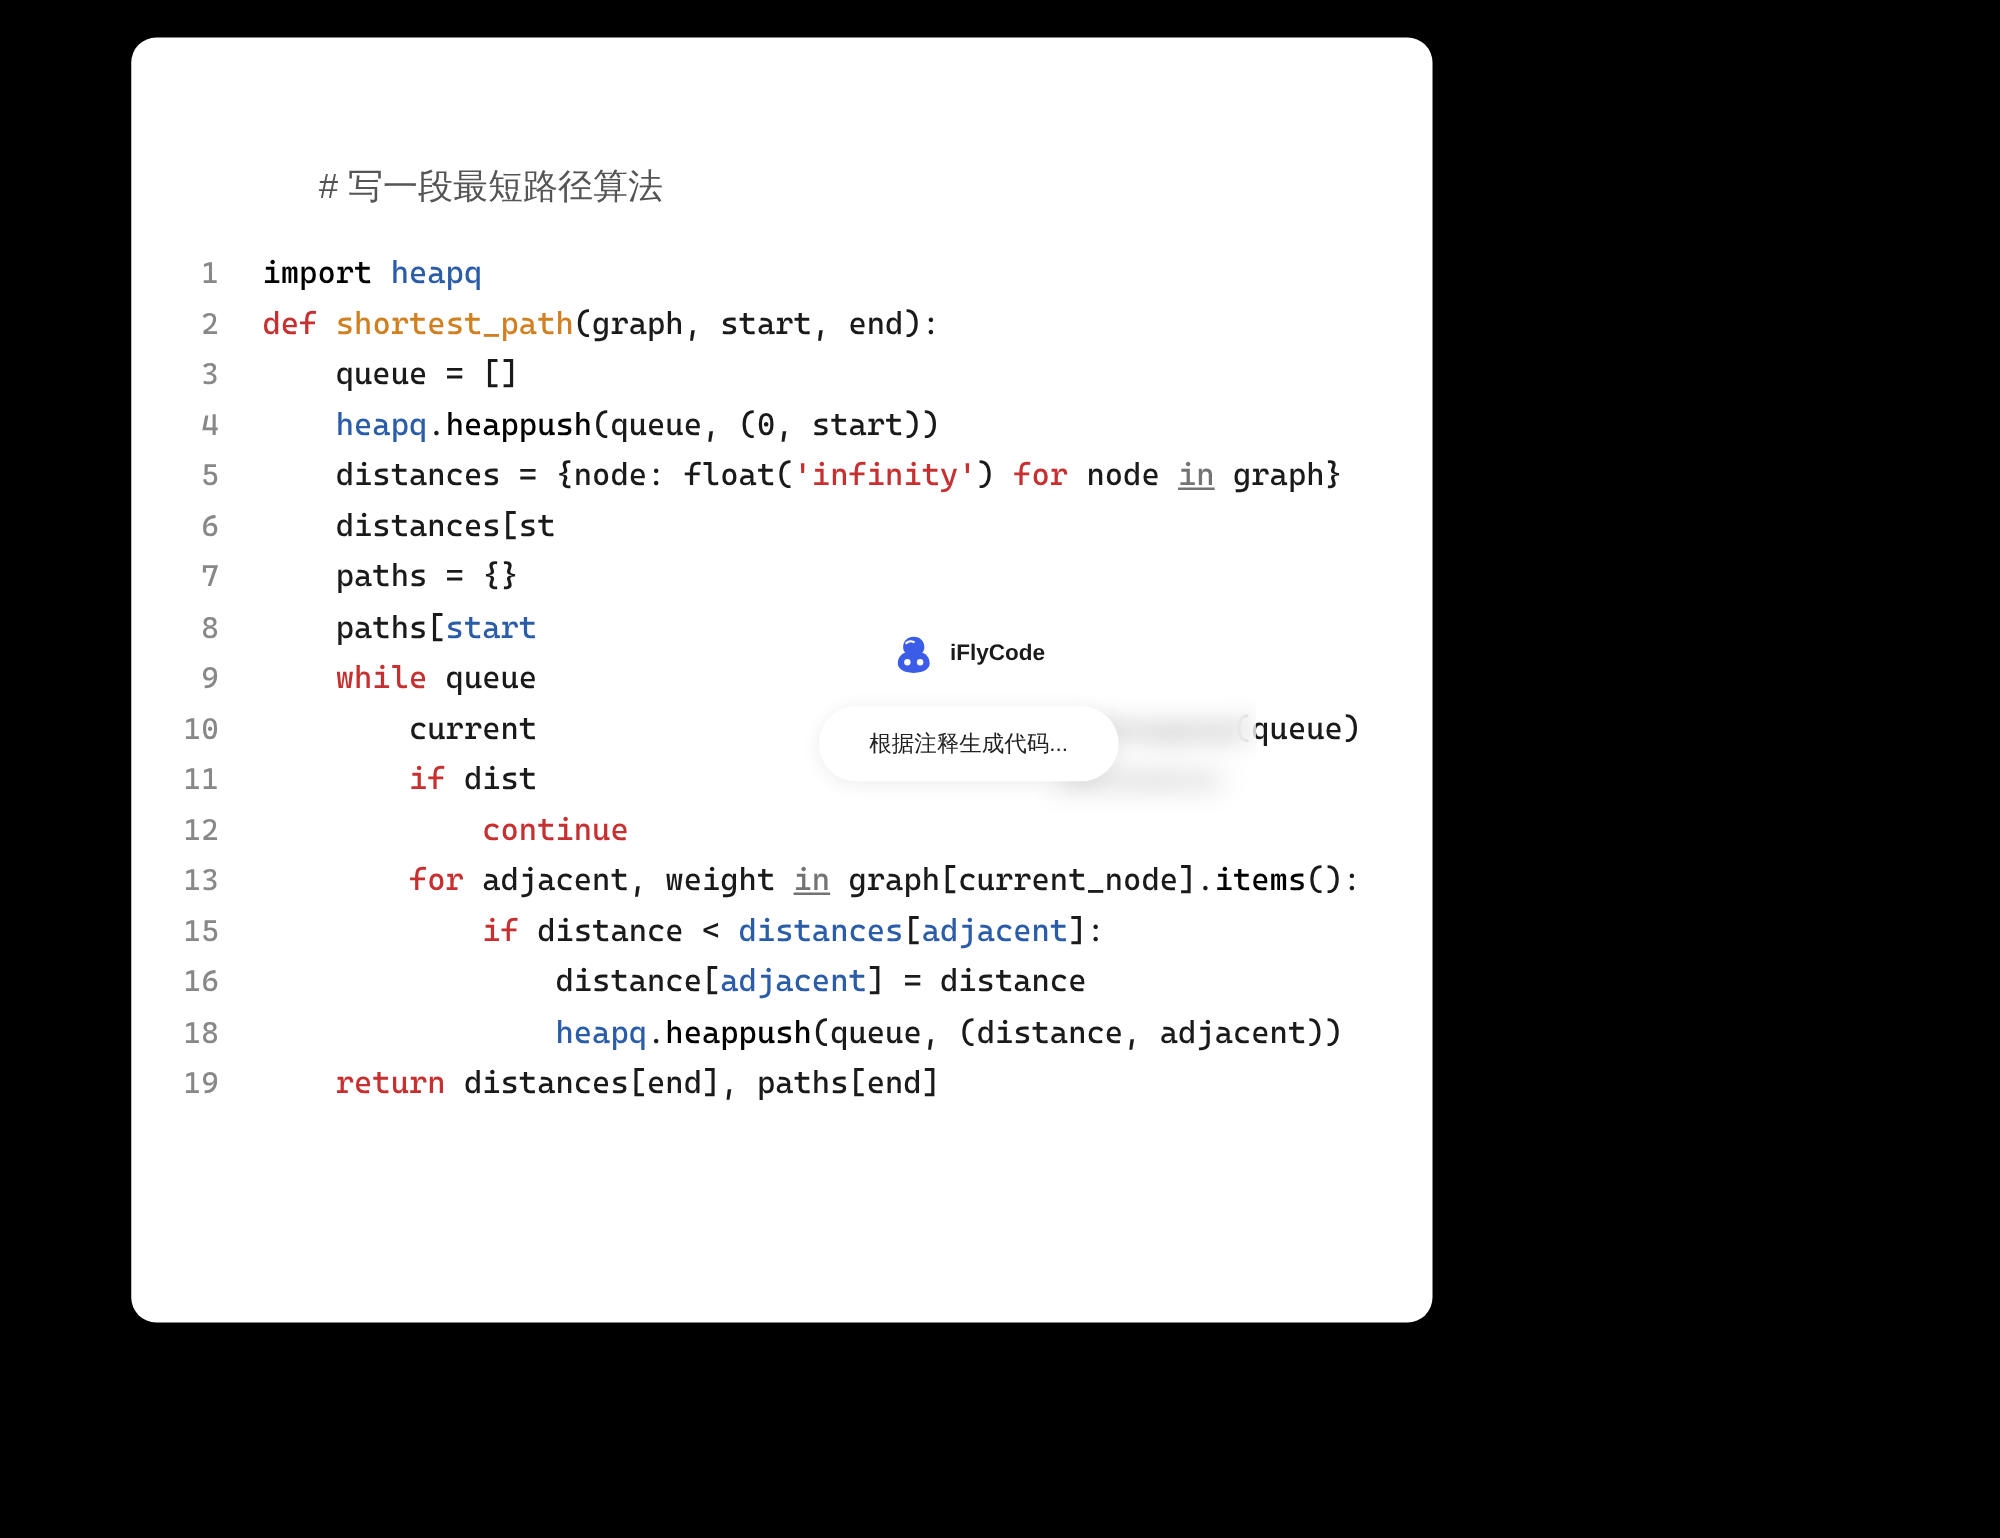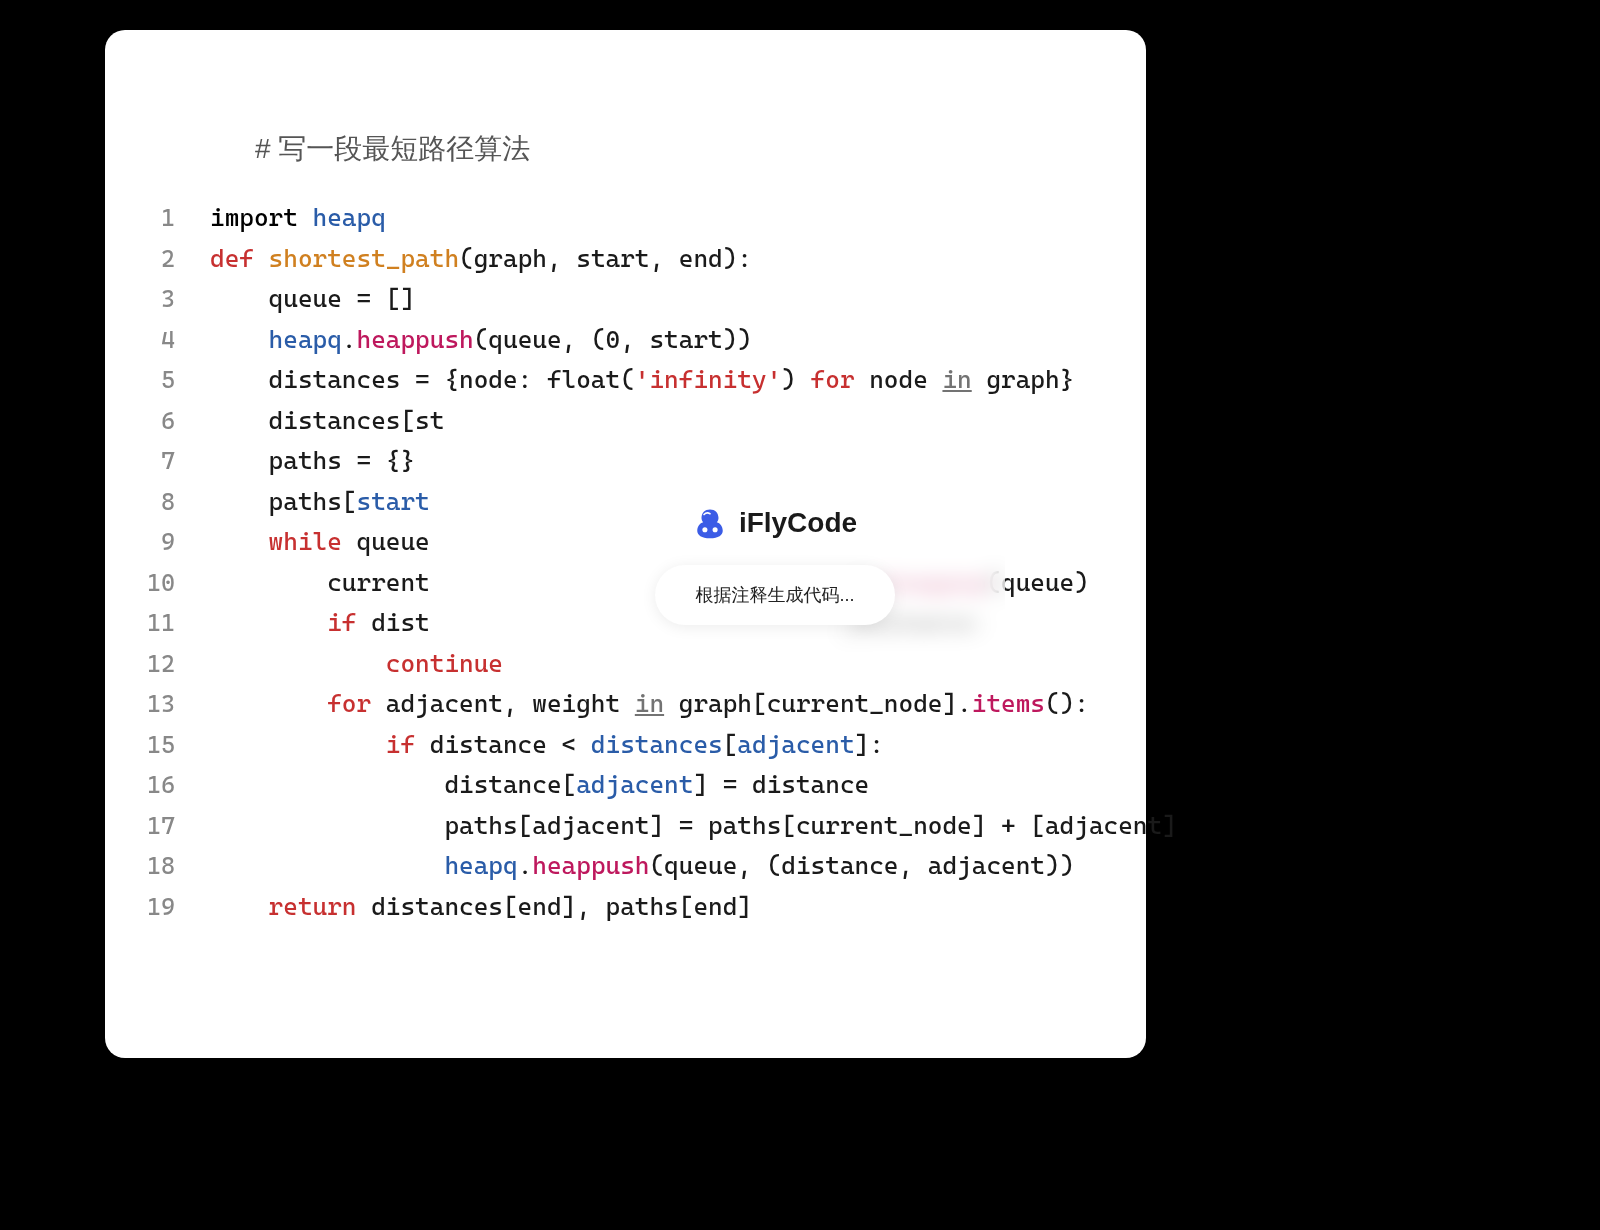--- a/index.html
+++ b/index.html
@@ -71,7 +71,7 @@
     .tok-def { color: #c73030; }
     .tok-funcname { color: #d08020; }
     .tok-var { color: #2a5ca8; }
-    .tok-method { color: #be185d; }
+    .tok-method { color: #000000; }
     .tok-string { color: #c73030; }
     .tok-for { color: #c73030; }
     .tok-in { color: #737373; text-decoration: underline; }

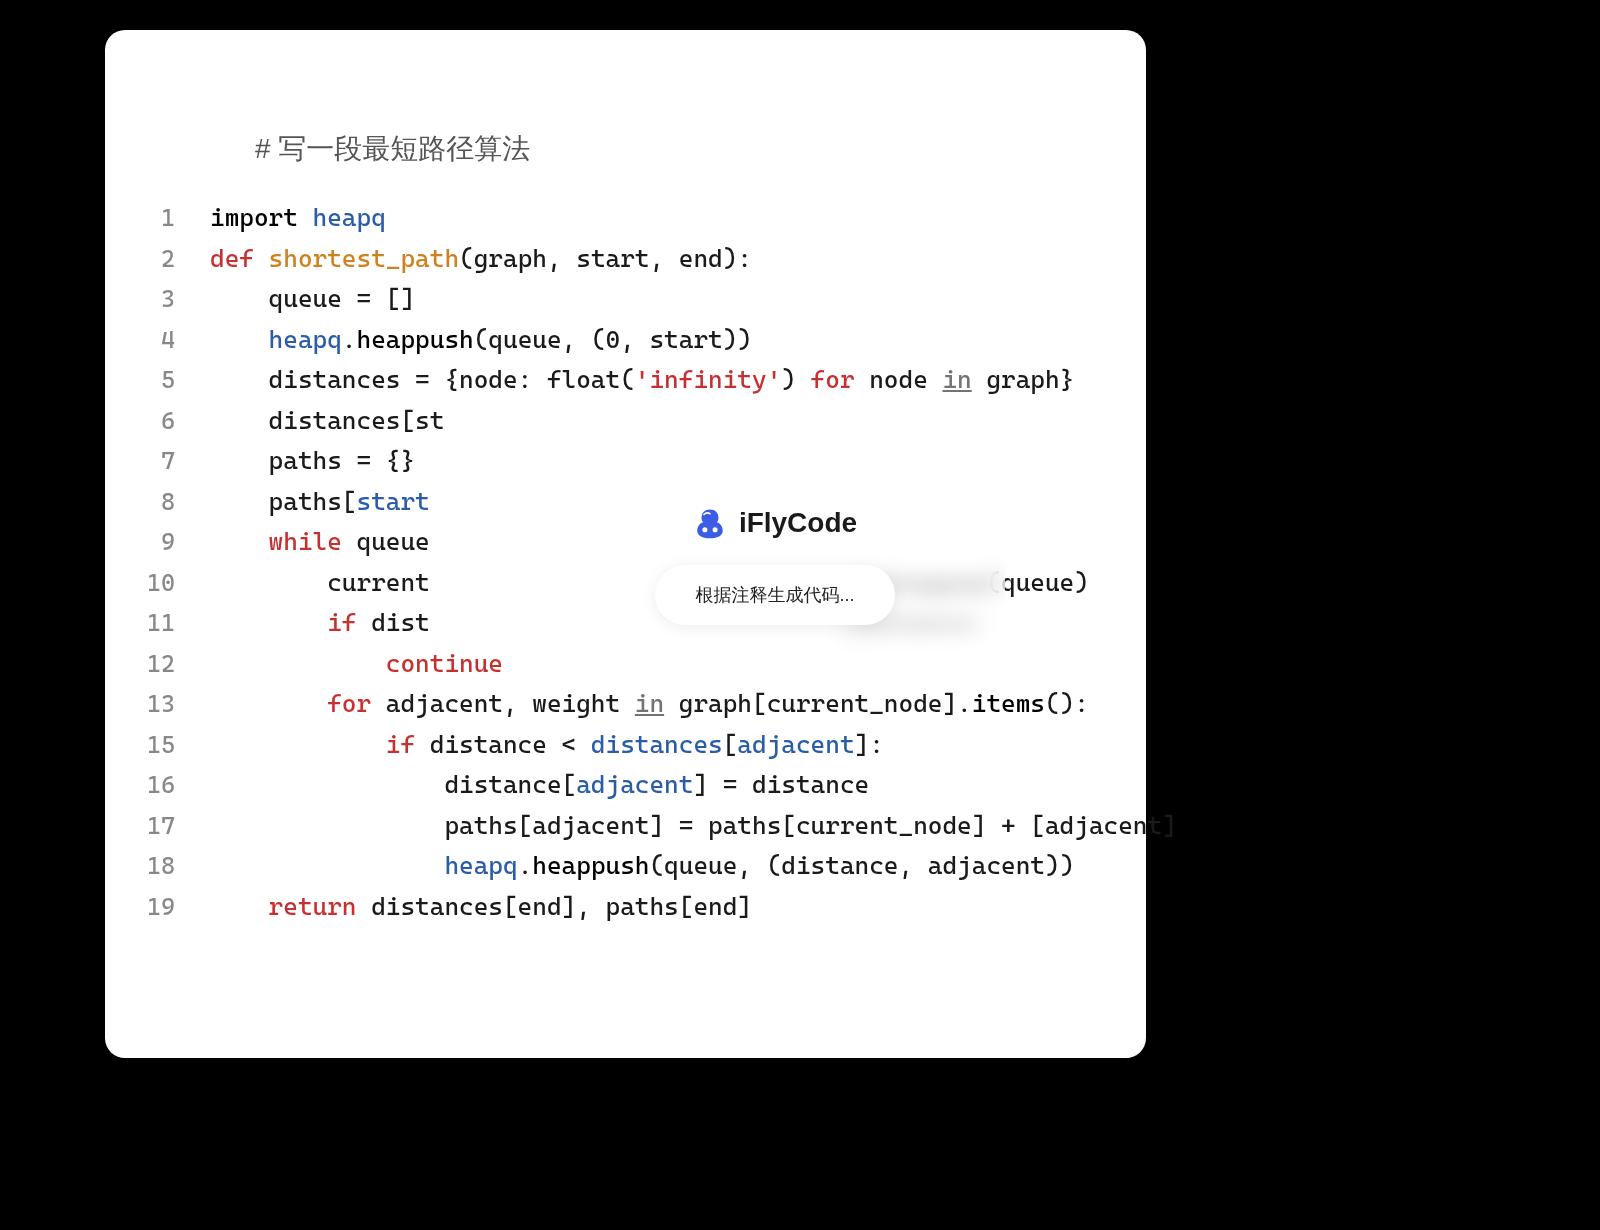--- a/index.html
+++ b/index.html
@@ -102,7 +102,7 @@
       align-items: center;
       gap: 12px;
       font-family: -apple-system, BlinkMacSystemFont, 'Segoe UI', sans-serif;
-      font-size: 28px;
+      font-size: 18px;
       font-weight: 700;
       color: #1a1a1a;
     }

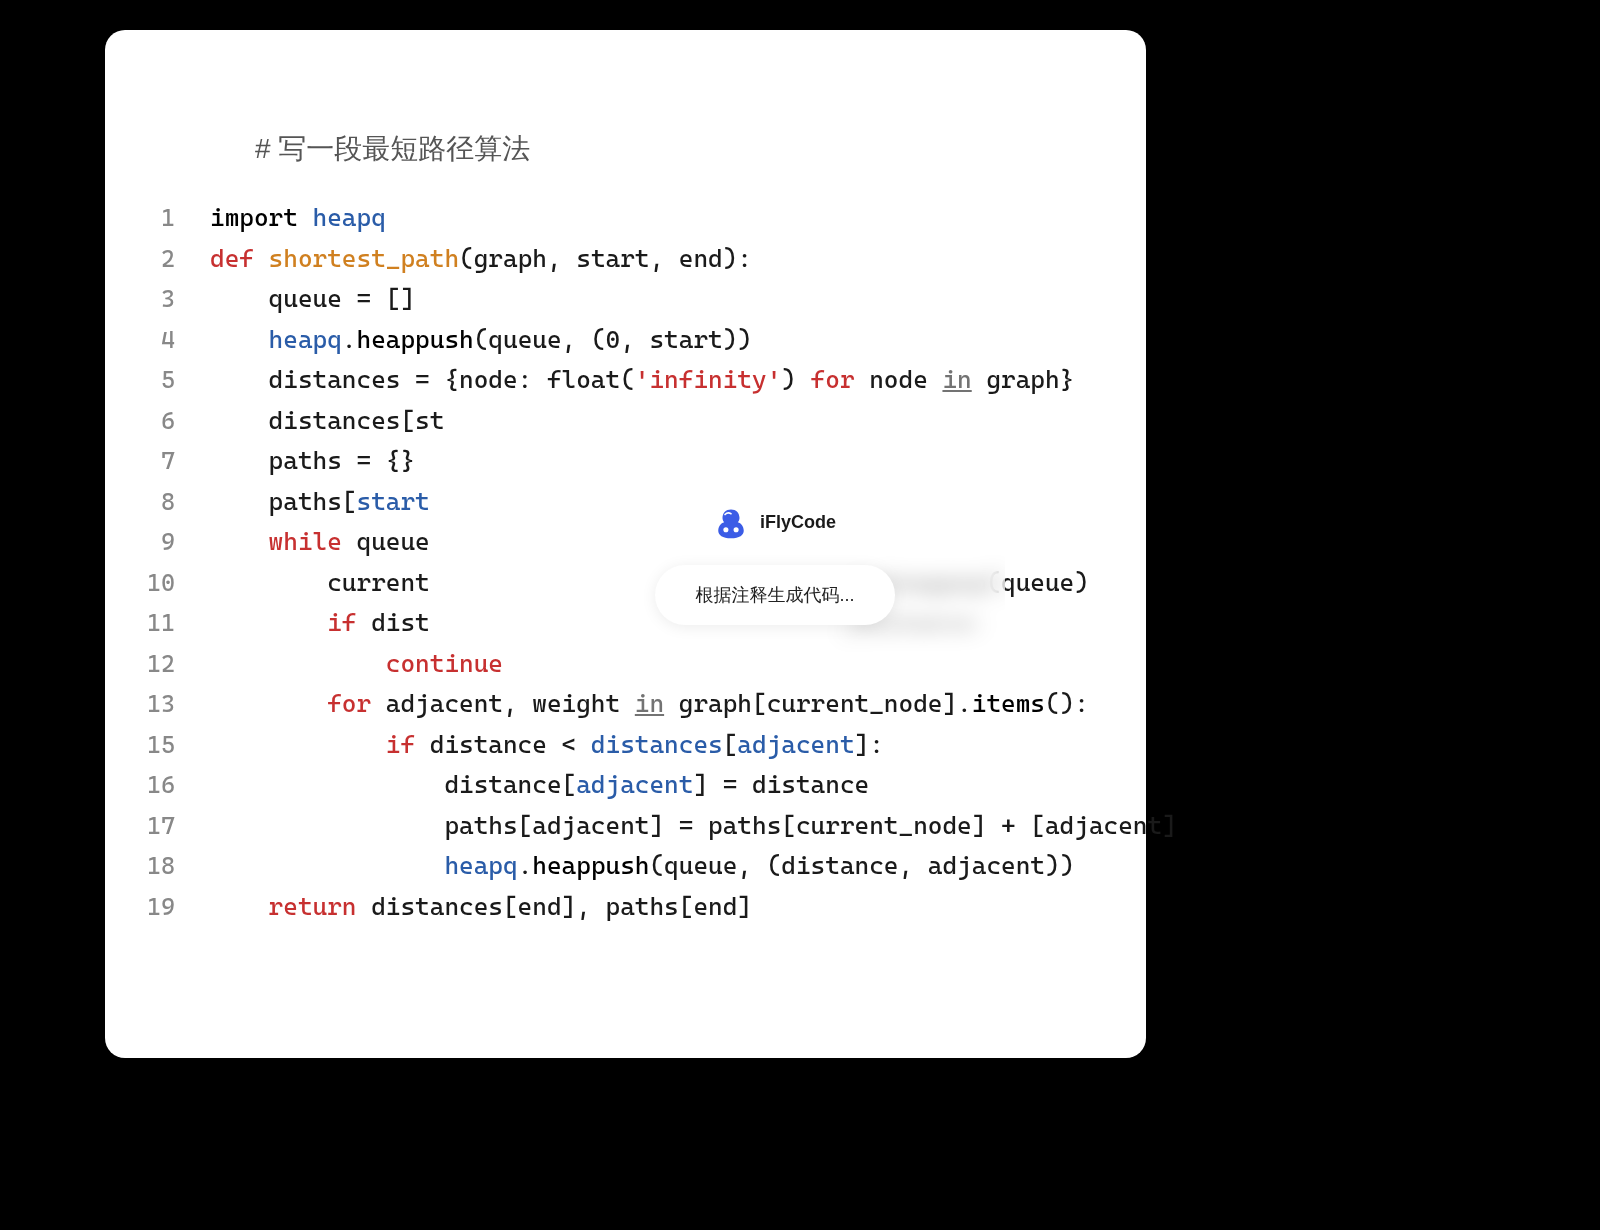--- a/index.html
+++ b/index.html
@@ -145,7 +145,6 @@
       <div class="code-line"><span class="line-number">13</span><span class="code-content"><span class="tok-plain">        </span><span class="tok-for">for</span><span class="tok-plain"> adjacent, weight </span><span class="tok-in">in</span><span class="tok-plain"> graph[current_node].</span><span class="tok-method">items</span><span class="tok-plain">():</span></span></div>
       <div class="code-line"><span class="line-number">15</span><span class="code-content"><span class="tok-plain">            </span><span class="tok-if">if</span><span class="tok-plain"> distance &lt; </span><span class="tok-var">distances</span><span class="tok-plain">[</span><span class="tok-var">adjacent</span><span class="tok-plain">]:</span></span></div>
       <div class="code-line"><span class="line-number">16</span><span class="code-content"><span class="tok-plain">                distance[</span><span class="tok-var">adjacent</span><span class="tok-plain">] = distance</span></span></div>
-      <div class="code-line"><span class="line-number">17</span><span class="code-content"><span class="tok-plain">                paths[adjacent] = paths[current_node] + [adjacent]</span></span></div>
       <div class="code-line"><span class="line-number">18</span><span class="code-content"><span class="tok-plain">                </span><span class="tok-var">heapq</span><span class="tok-plain">.</span><span class="tok-method">heappush</span><span class="tok-plain">(queue, (distance, adjacent))</span></span></div>
       <div class="code-line"><span class="line-number">19</span><span class="code-content"><span class="tok-plain">    </span><span class="tok-return">return</span><span class="tok-plain"> distances[end], paths[end]</span></span></div>
     </div>

